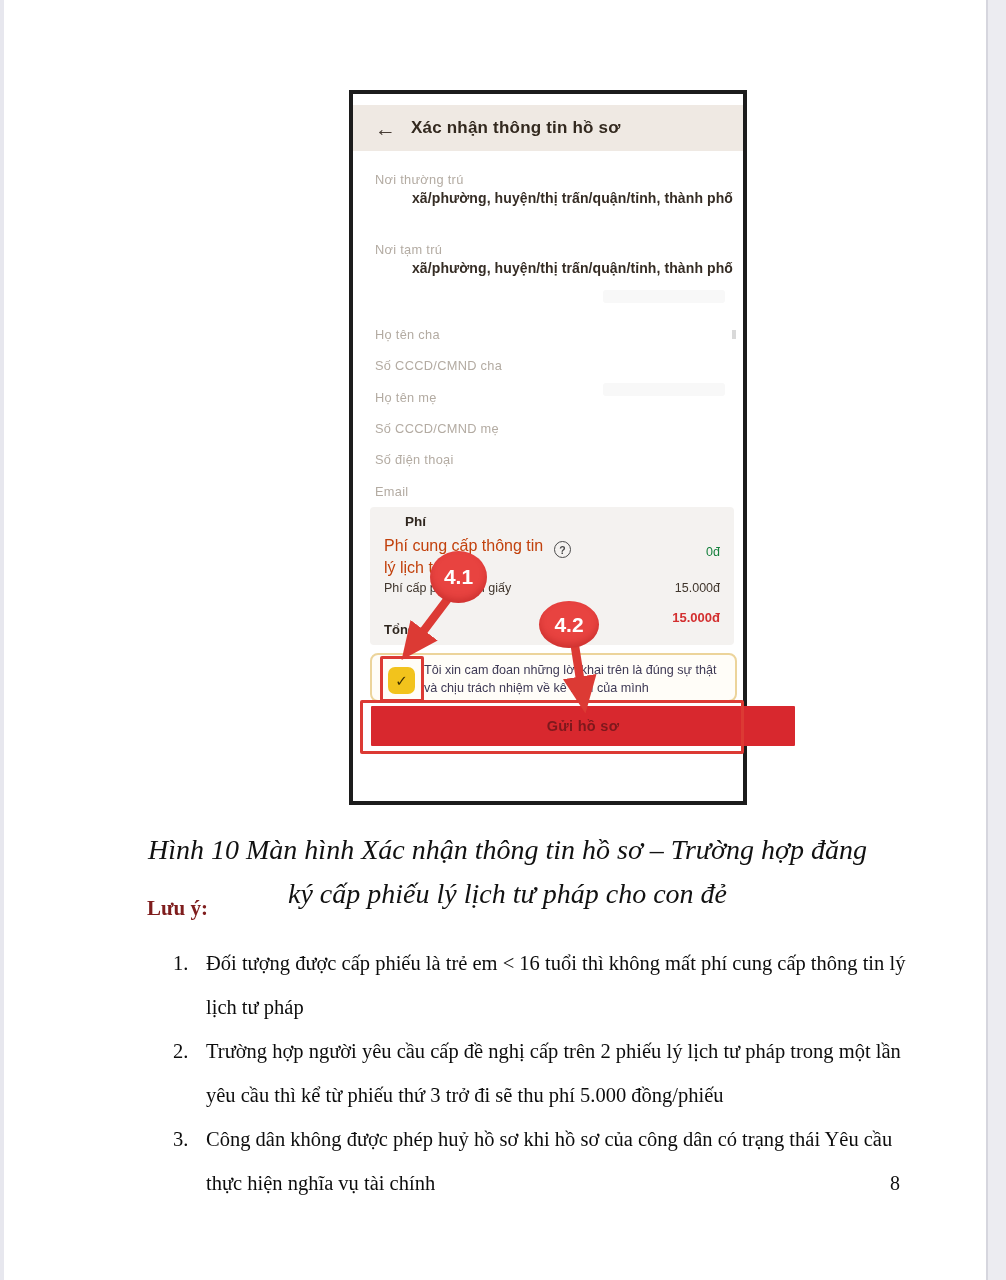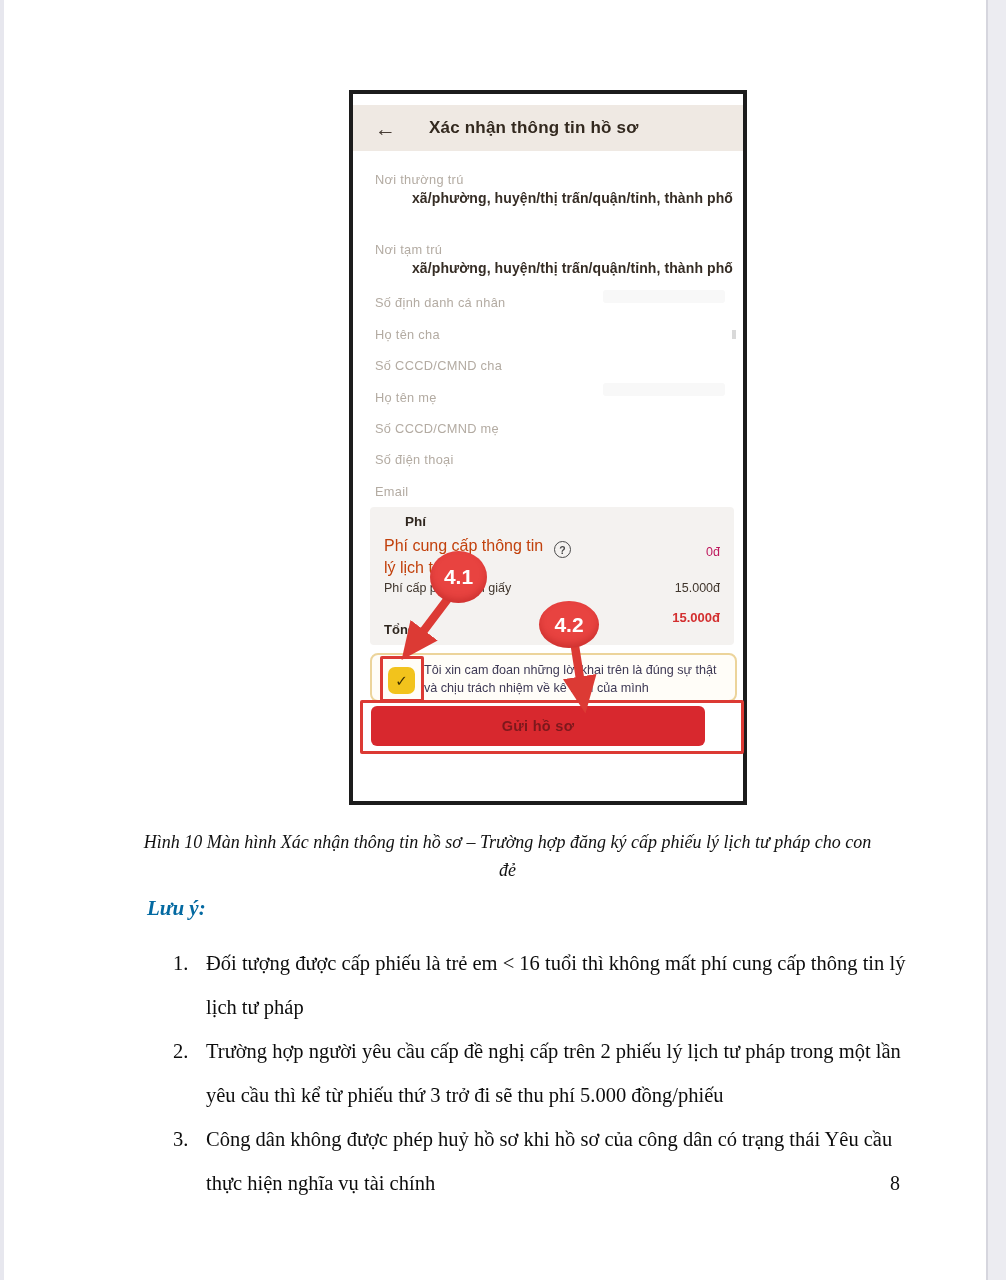--- a/index.html
+++ b/index.html
@@ -40,7 +40,7 @@
     font-size: 21px; color: #473d35; font-weight: bold; line-height: 1;
   }
   .ph-title {
-    position: static; margin-left: 33px;
+    position: static; margin-left: 15px;
     font-size: 17px; font-weight: bold; color: #33291f; letter-spacing: .2px;
   }
   .f-row { left: 22px; right: 10px; height: 20px; }

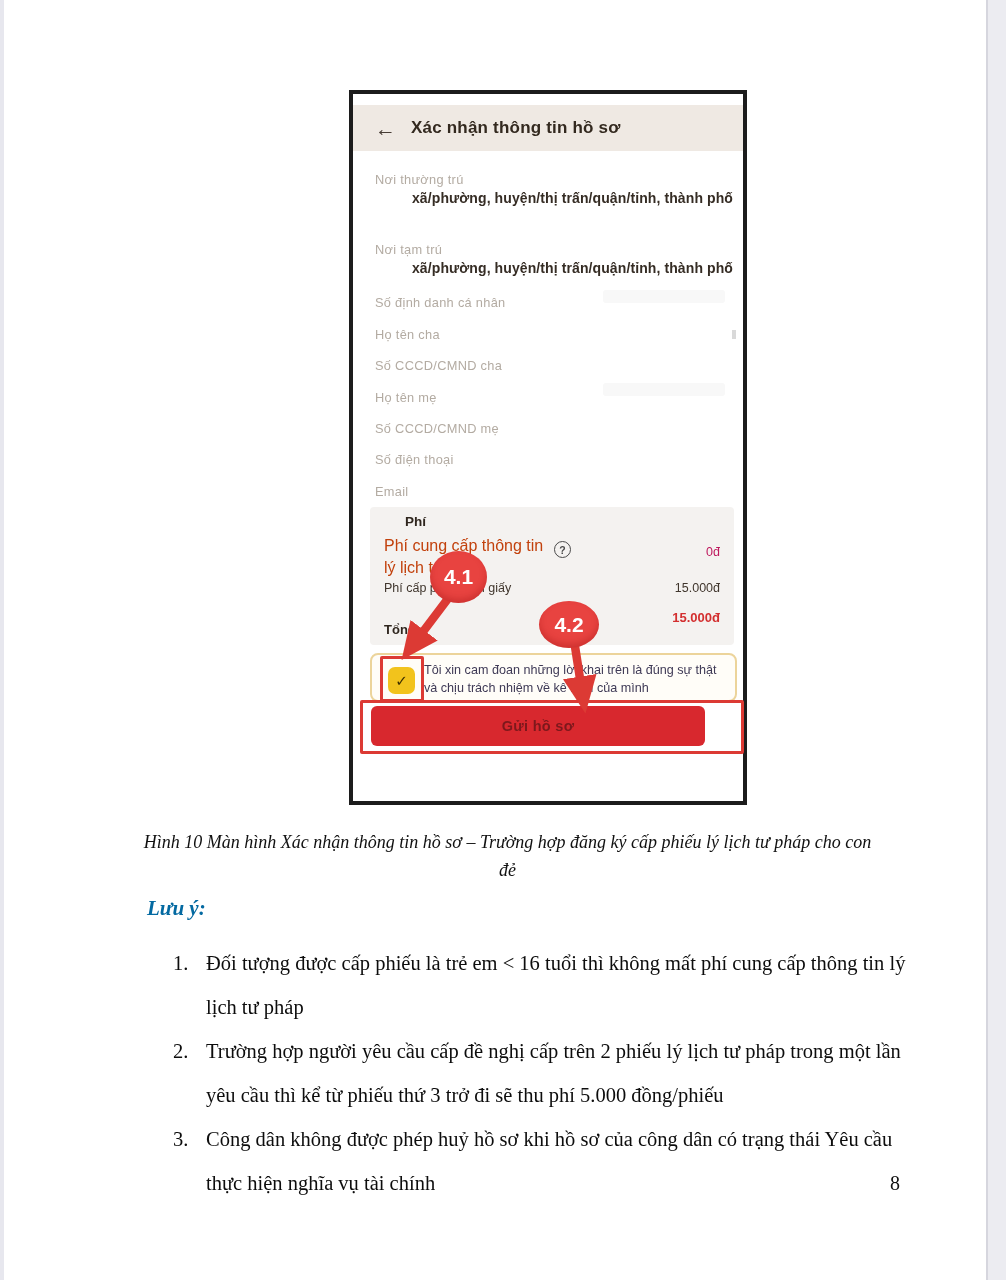--- a/index.html
+++ b/index.html
@@ -151,9 +151,6 @@
       <span class="f-label">Nơi tạm trú</span>
       <span class="f-value">xã/phường, huyện/thị trấn/quận/tỉnh, thành phố</span>
     </div>
-    <div class="f-row" style="top:201px">
-      <span class="f-label">Số định danh cá nhân</span>
-    </div>
     <div class="f-row" style="top:233px">
       <span class="f-label">Họ tên cha</span>
     </div>

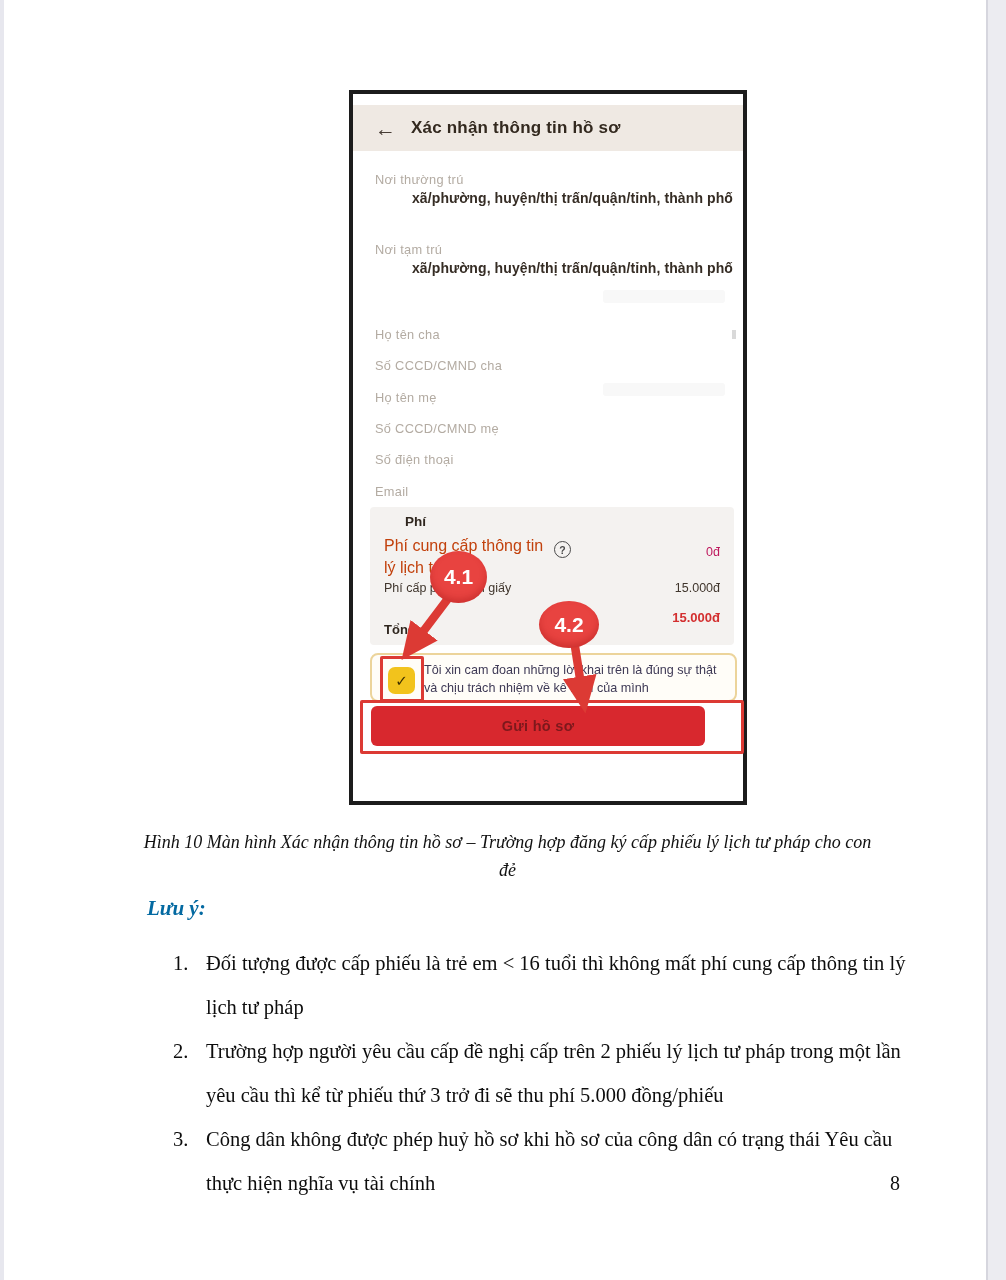--- a/index.html
+++ b/index.html
@@ -61,7 +61,7 @@
     font-size: 10.5px; color: #4a4a4a; font-weight: bold;
     display: flex; align-items: center; justify-content: center;
   }
-  .fee-a0 { right: 14px; top: 38px; font-size: 12.5px; color: #be185d; }
+  .fee-a0 { right: 14px; top: 38px; font-size: 12.5px; color: #15803d; }
   .fee-l1 { left: 14px; top: 74px; font-size: 12.5px; color: #40362d; }
   .fee-a1 { right: 14px; top: 74px; font-size: 12.5px; color: #40362d; }
   .fee-l2 { left: 14px; top: 115px; font-size: 13px; font-weight: bold; color: #2f261e; }

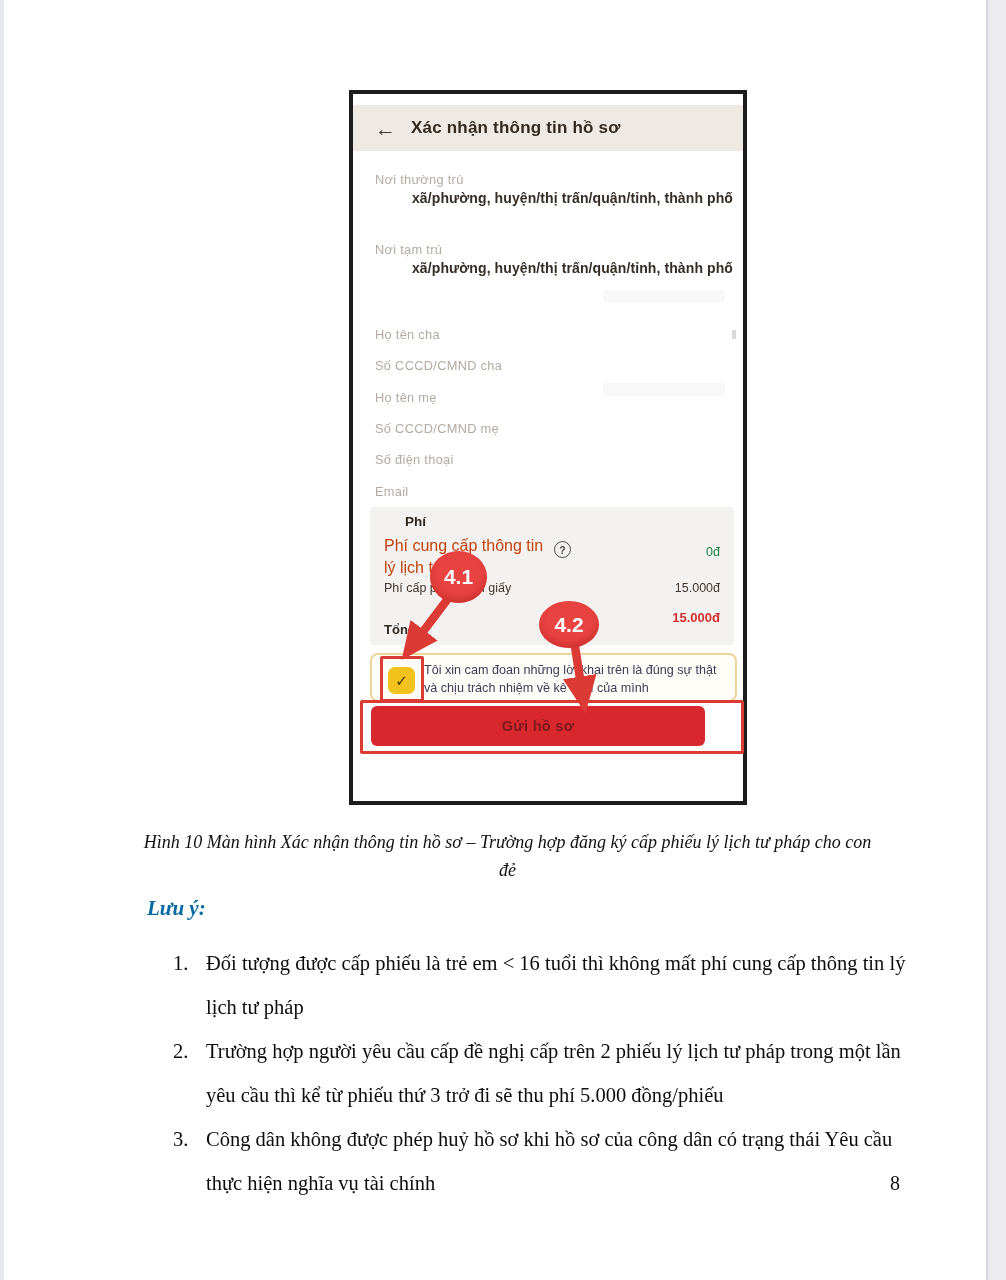--- a/index.html
+++ b/index.html
@@ -86,8 +86,8 @@
   .ann-submit { left: 7px; top: 606px; width: 384px; height: 54px; }
 
   .btn-submit {
-    left: 18px; top: 612px; width: 334px; height: 40px;
-    background: #d8282e; border-radius: 6px; z-index: 3;
+    left: 18px; top: 612px; width: 424px; height: 40px;
+    background: #d8282e; border-radius: 1px; z-index: 3;
     display: flex; align-items: center; justify-content: center;
     font-size: 14.5px; font-weight: bold; color: #7d181c; letter-spacing: .3px;
   }

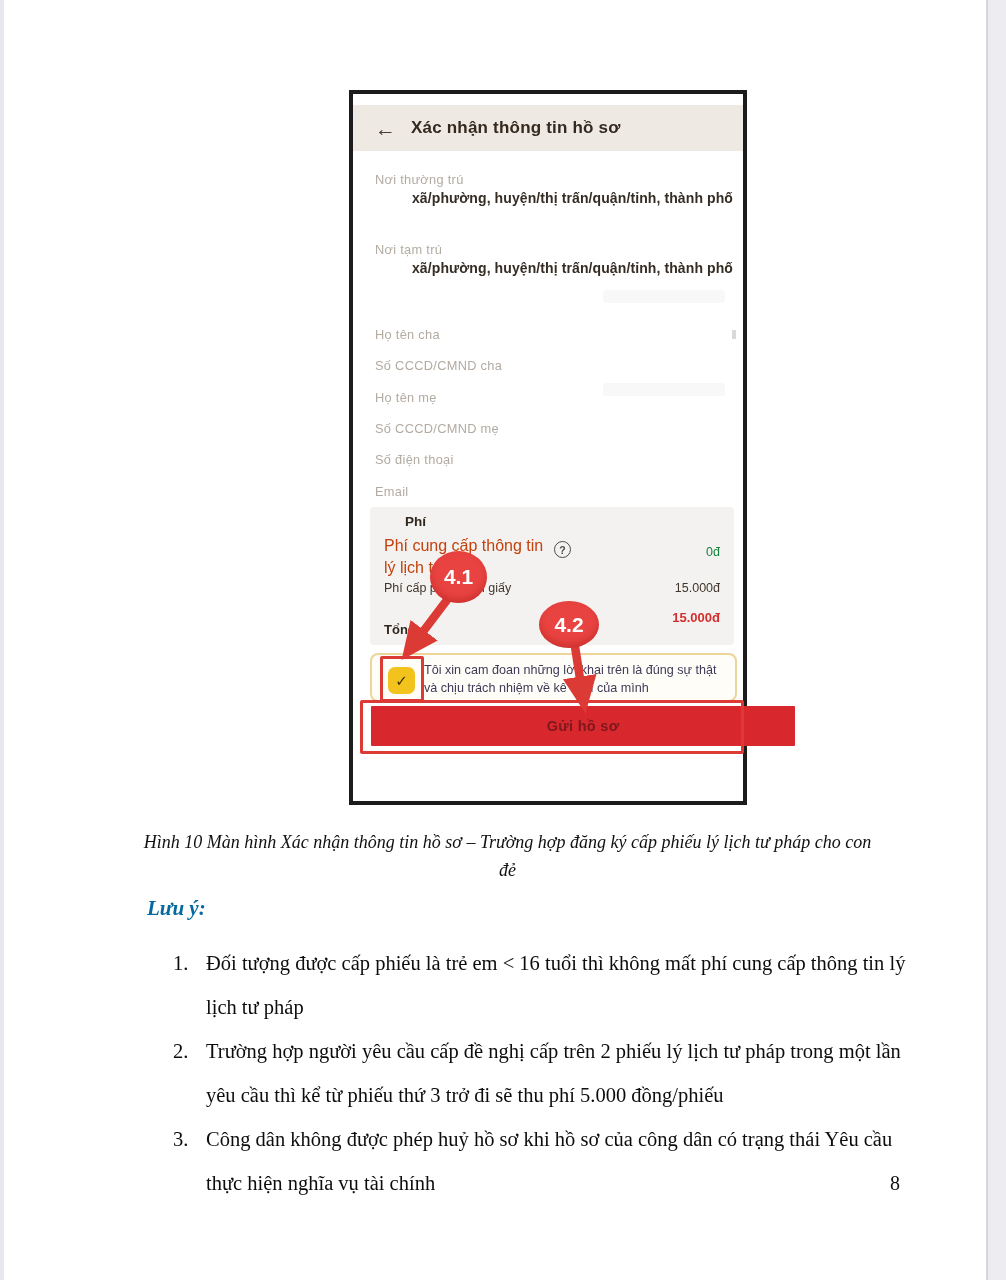--- a/index.html
+++ b/index.html
@@ -111,7 +111,7 @@
   .caption {
     position: absolute; left: 140px; top: 828px; width: 735px;
     text-align: center; font-style: italic;
-    font-size: 18px; line-height: 1.58; color: #111;
+    font-size: 28px; line-height: 1.58; color: #111;
   }
   .note-heading {
     position: absolute; left: 147px; top: 896px;

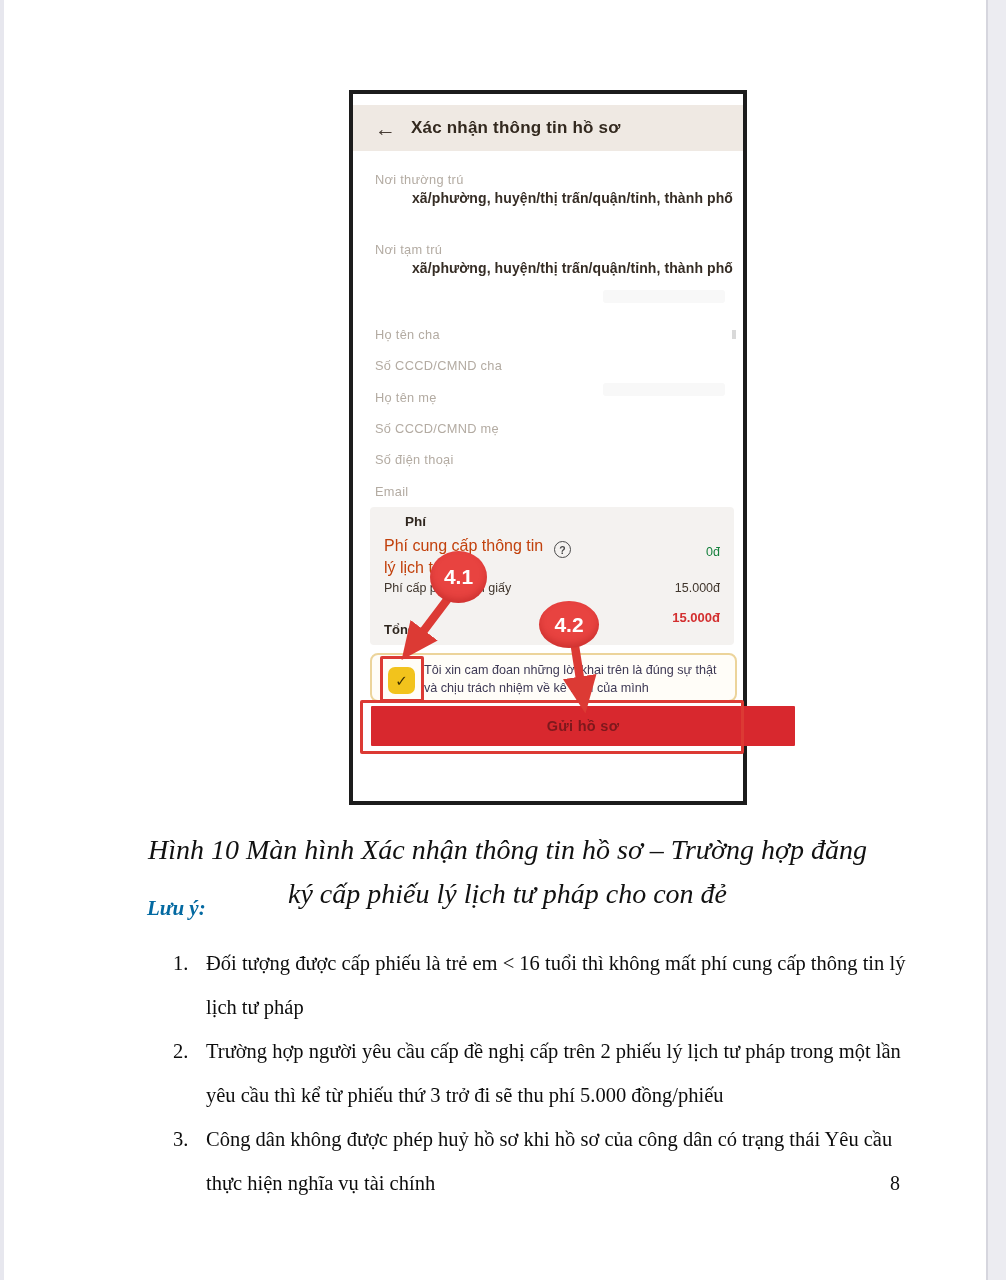--- a/index.html
+++ b/index.html
@@ -115,7 +115,7 @@
   }
   .note-heading {
     position: absolute; left: 147px; top: 896px;
-    font-size: 21px; font-weight: bold; font-style: italic; color: #0369a1;
+    font-size: 21px; font-weight: bold; color: #7f1d1d;
   }
   .notes {
     position: absolute; left: 173px; top: 941px; width: 742px;

